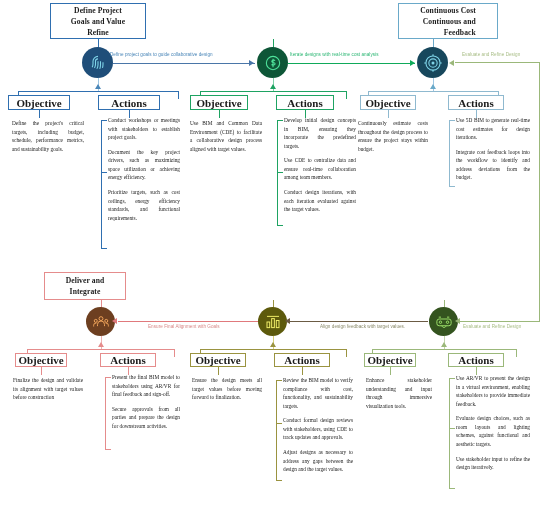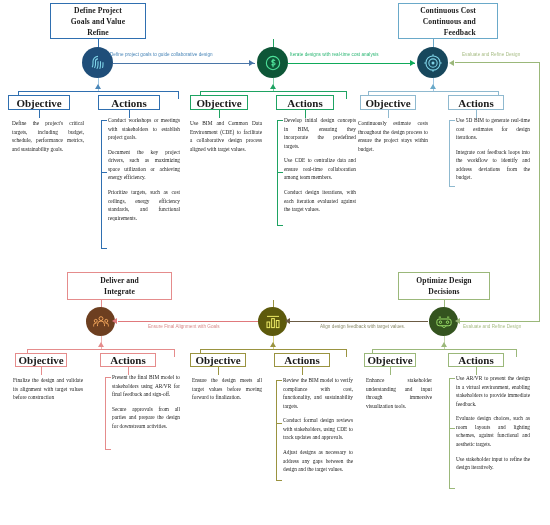--- a/index.html
+++ b/index.html
@@ -188,7 +188,7 @@
   <div class="arrow" style="left:410px;top:59.5px;border-top:3px solid transparent;border-bottom:3px solid transparent;border-left:5px solid #0faa5a;"></div>
   <div class="flowlab" style="left:290px;top:52px;color:#2bb673;">Iterate designs with real-time cost analysis</div>
 
-  <div class="titlebox" style="left:67px;top:272px;width:105px;height:28px;border-color:#e58c8c;">
+  <div class="titlebox" style="left:44px;top:272px;width:82px;height:28px;border-color:#e58c8c;">
     <div>
       <div>Deliver and</div>
       <div>Integrate</div>

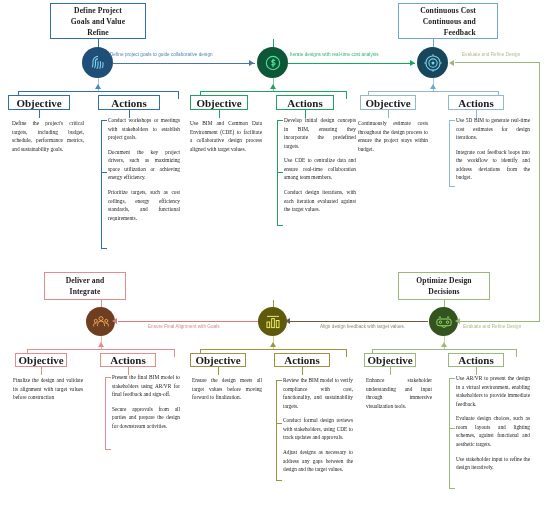--- a/index.html
+++ b/index.html
@@ -273,12 +273,6 @@
     <p>Adjust designs as necessary to address any gaps between the design and the target values.</p>
   </div>
 
-  <div class="titlebox" style="left:398px;top:272px;width:92px;height:28px;border-color:#9bb87a;">
-    <div>
-      <div>Optimize Design</div>
-      <div>Decisions</div>
-    </div>
-  </div>
   <div class="ln vl" style="left:443.5px;top:300px;height:9px;background:#9bb87a;"></div>
 
   <div class="node" style="left:429px;top:307px;width:29px;height:29px;background:#34541f;">

